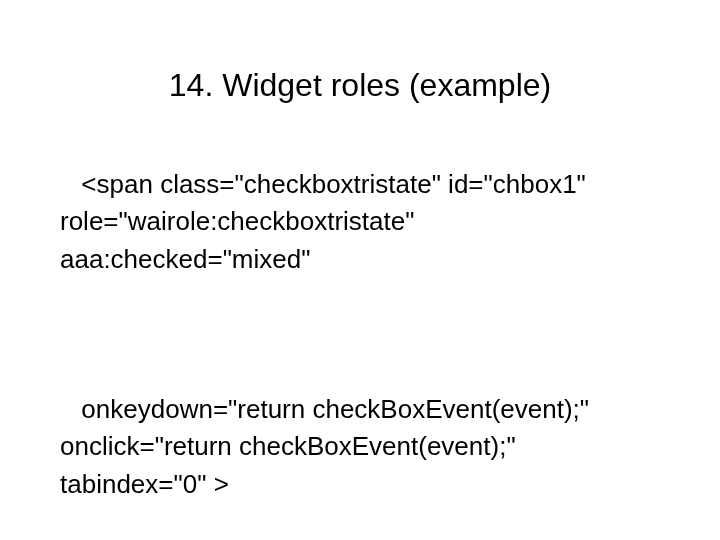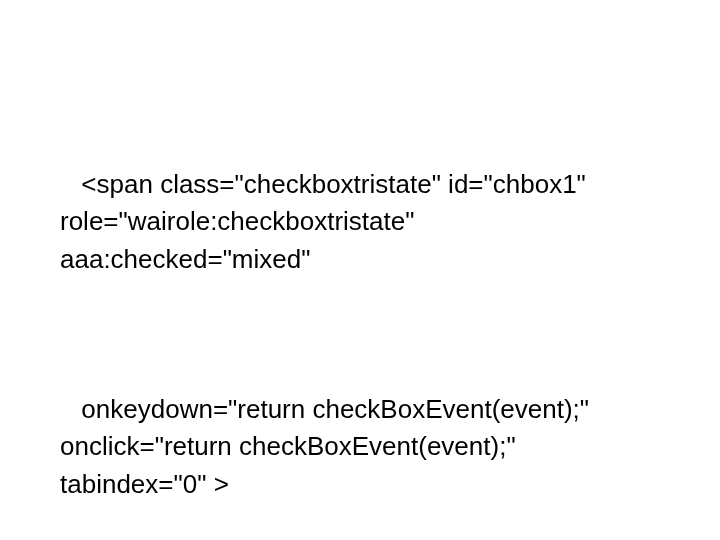--- a/index.html
+++ b/index.html
@@ -64,6 +64,7 @@
 
 <div class="slide">
 
+  <h1 class="slide-title">14. Widget roles (example)</h1>
 
   <div class="slide-body">
 

